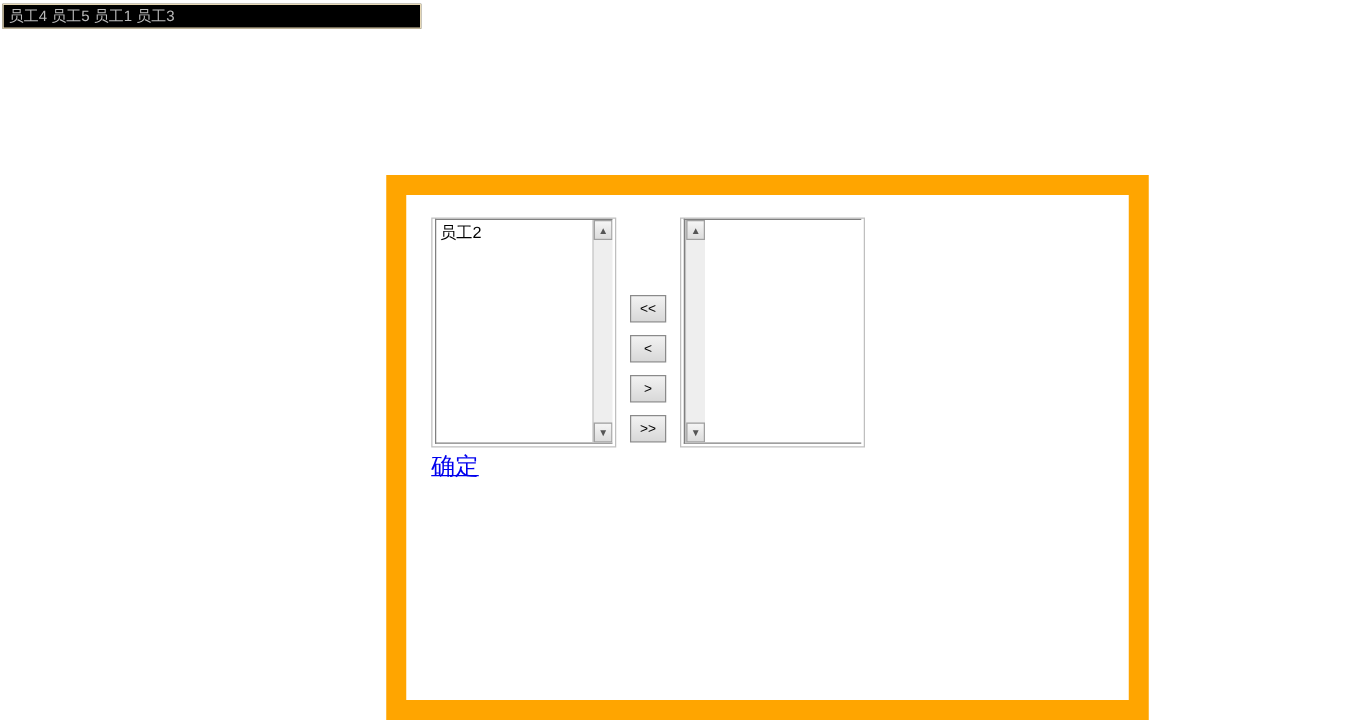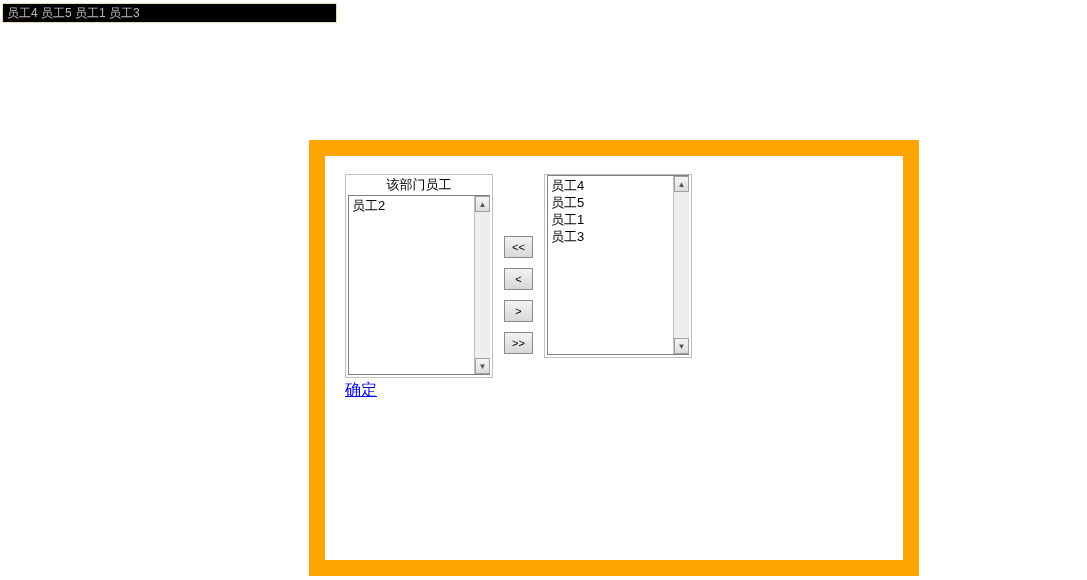--- a/index.html
+++ b/index.html
@@ -130,7 +130,6 @@
   <div class="dual-list">
 
     <div class="list-box">
-      <div class="list-title">该部门员工</div>
       <div class="list-body">
         <div class="list-content">
           <div class="list-item">员工2</div>

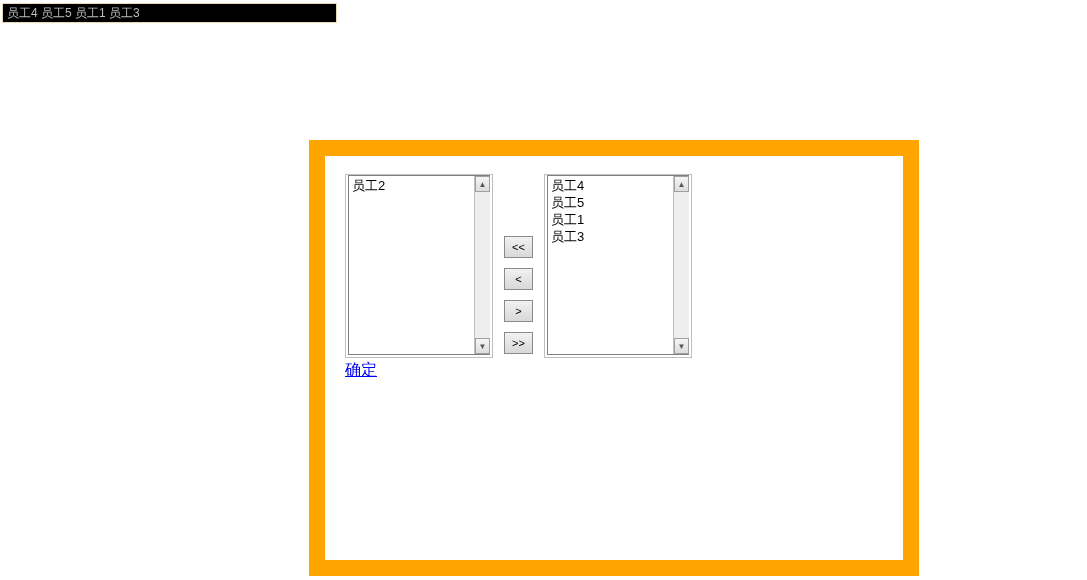--- a/index.html
+++ b/index.html
@@ -151,12 +151,6 @@
 
     <div class="list-box">
       <div class="list-body">
-        <div class="list-content">
-          <div class="list-item">员工4</div>
-          <div class="list-item">员工5</div>
-          <div class="list-item">员工1</div>
-          <div class="list-item">员工3</div>
-        </div>
         <div class="scrollbar">
           <div class="scroll-btn">▲</div>
           <div class="scroll-track"></div>

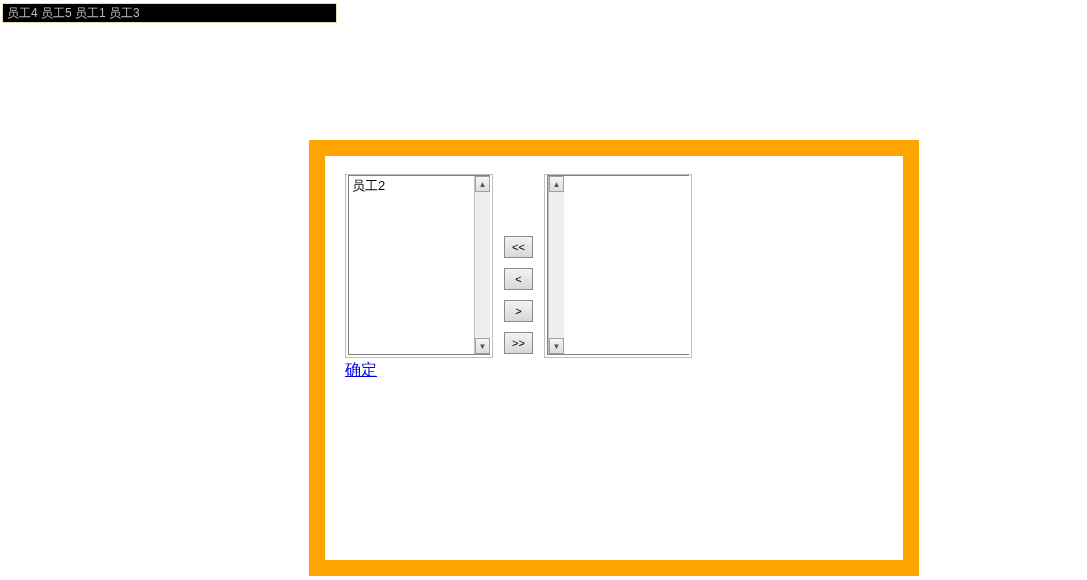--- a/index.html
+++ b/index.html
@@ -116,7 +116,7 @@
       margin-top: 2px;
       color: #0000ee;
       text-decoration: underline;
-      font-size: 16px;
+      font-size: 19px;
       font-family: SimSun, Arial, sans-serif;
       cursor: pointer;
     }

